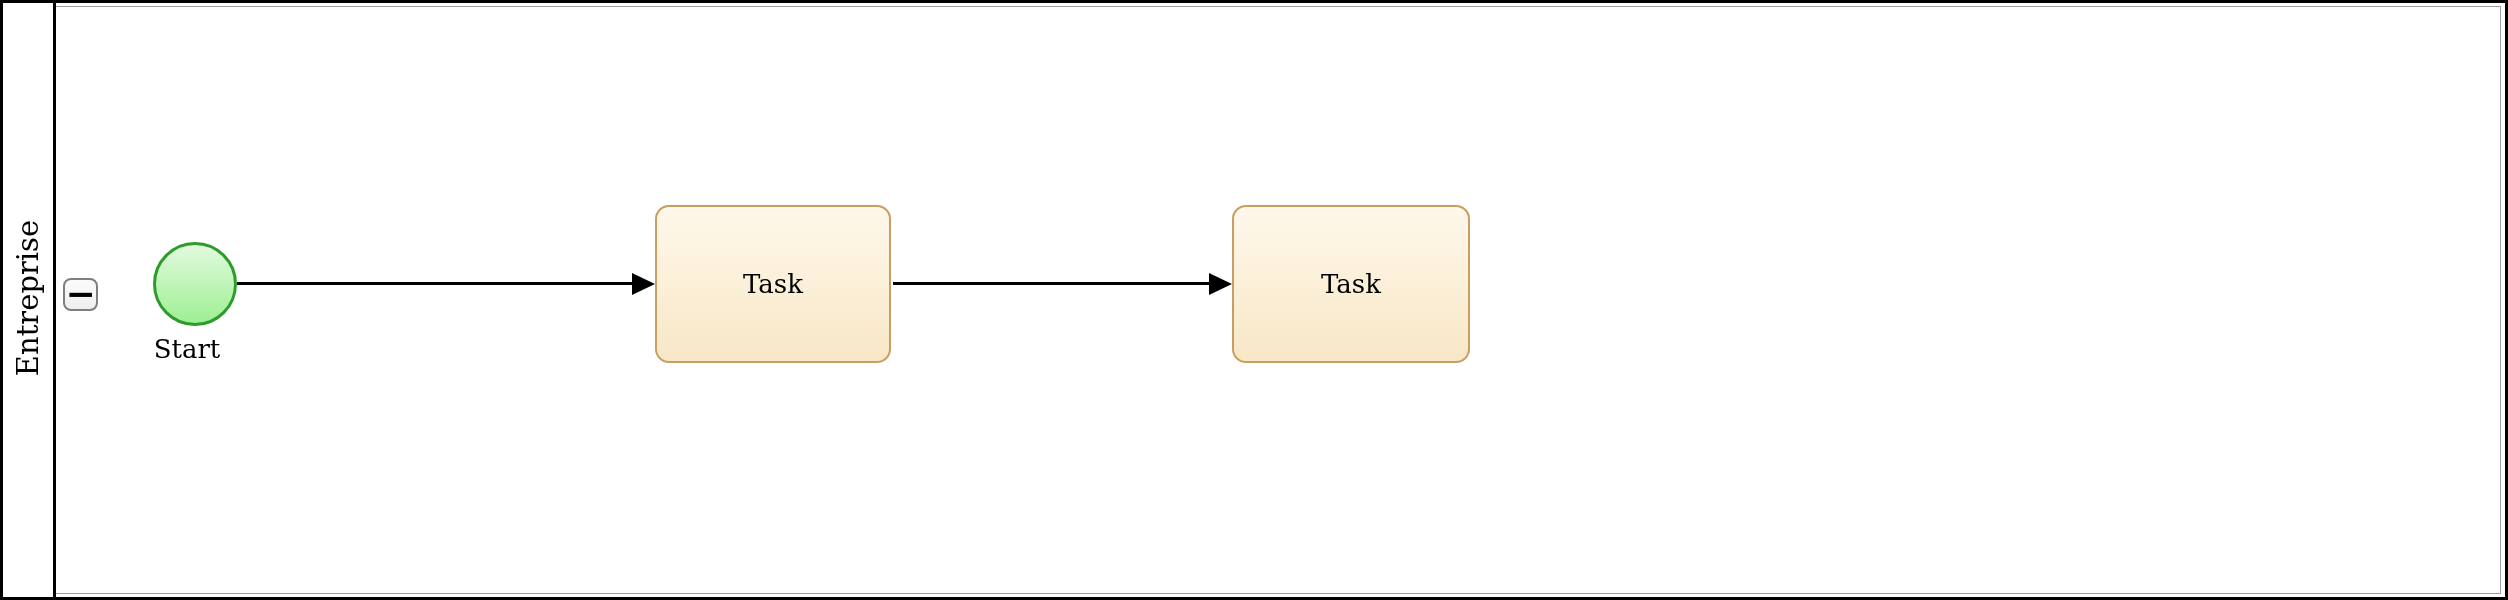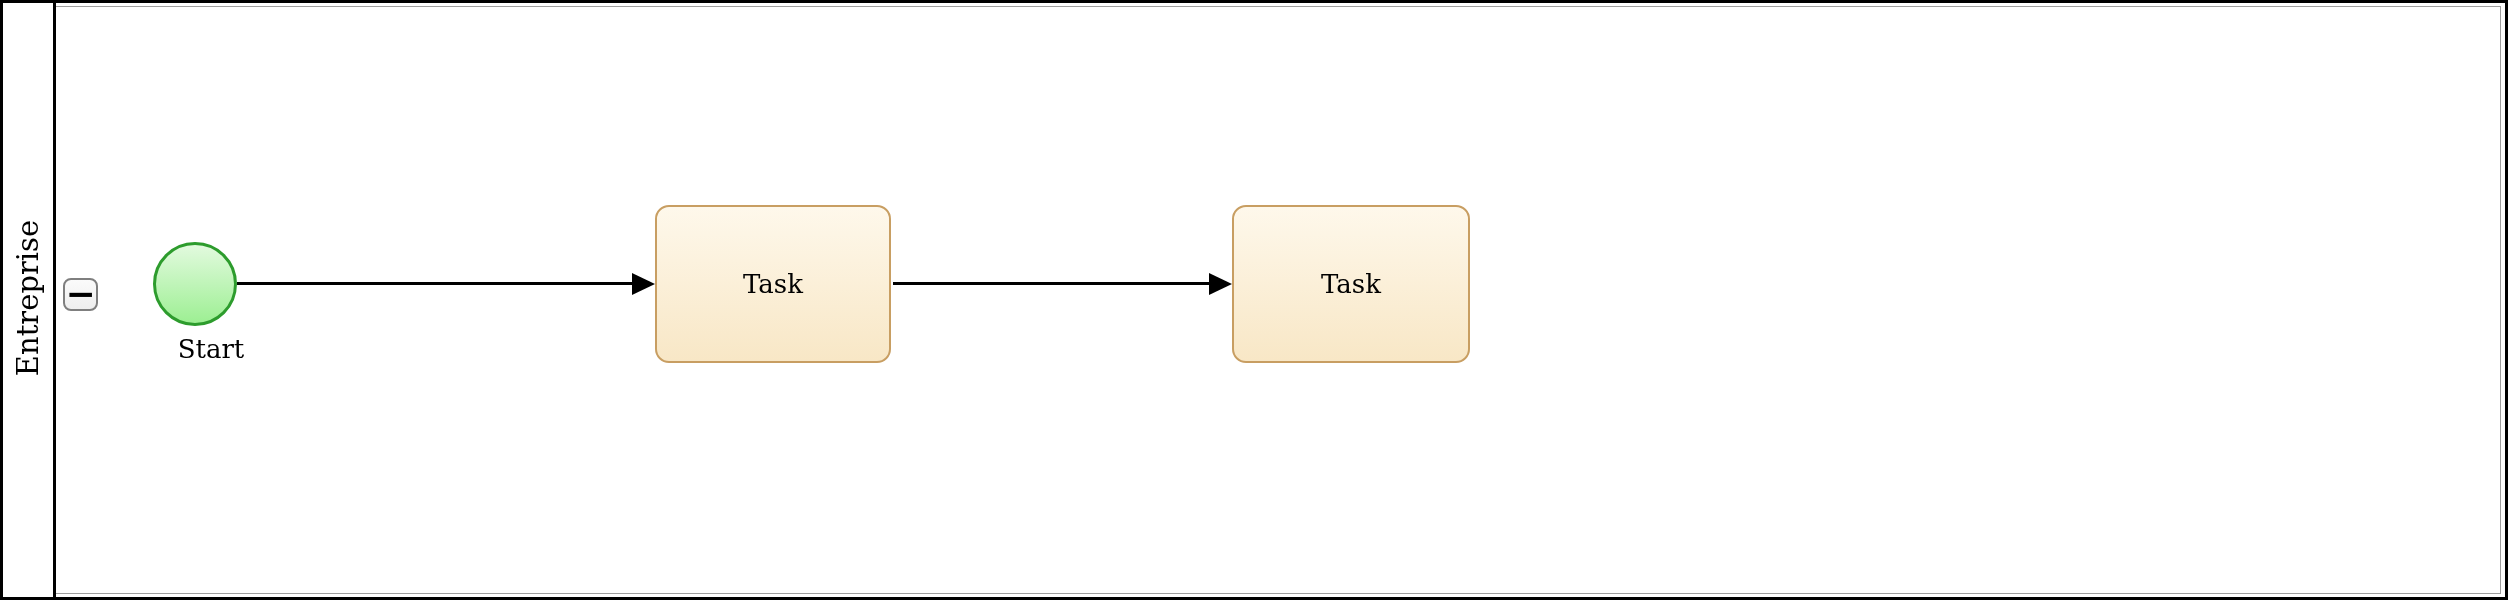--- a/index.html
+++ b/index.html
@@ -56,7 +56,7 @@
     background:linear-gradient(var(--event-fill-top,#e2fade),var(--event-fill-bottom,#9def93));
   }
   .start-label{
-    position:absolute;left:208px;top:331px;
+    position:absolute;left:184px;top:331px;
     transform:translateX(-50%);
     font-size:26px;color:#000;white-space:nowrap;
   }

